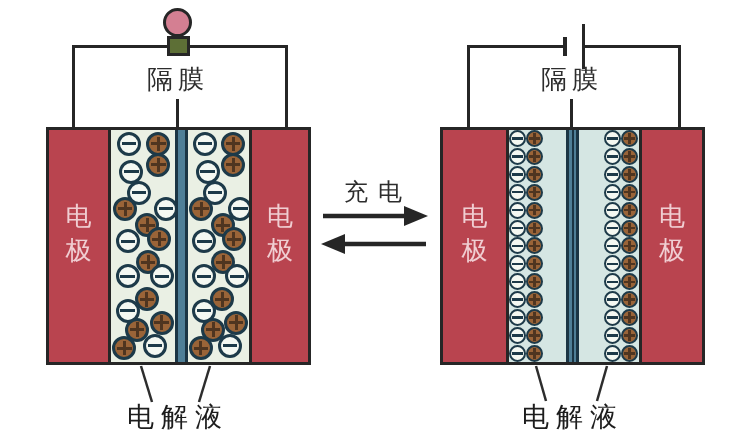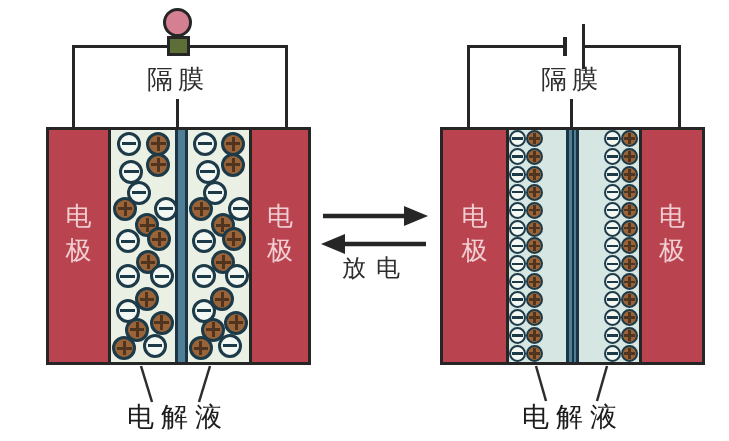--- a/index.html
+++ b/index.html
@@ -225,6 +225,7 @@
 
   <div class="lbl ely-lbl" style="left:98px;top:399px;">电解液</div>
 
+  <div class="lbl flow-lbl" style="left:318px;top:176px;">充电</div>
   <div class="lbl flow-lbl" style="left:316px;top:252px;">放电</div>
 
   <div class="wire" style="left:467px;top:45px;width:99px;height:3px;"></div>

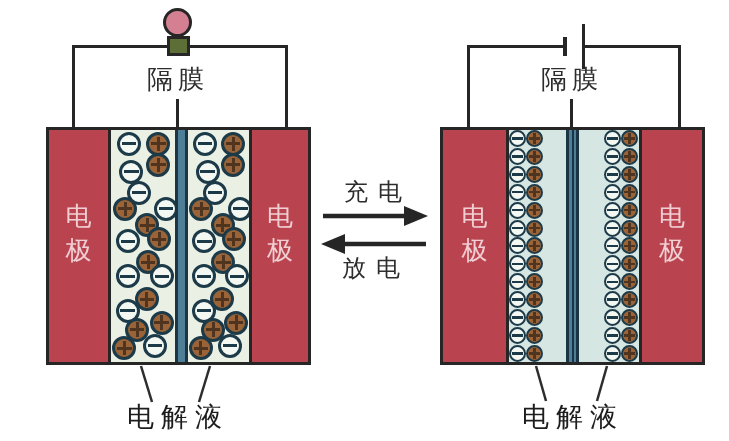--- a/index.html
+++ b/index.html
@@ -226,7 +226,6 @@
   <div class="lbl ely-lbl" style="left:98px;top:399px;">电解液</div>
 
   <div class="lbl flow-lbl" style="left:318px;top:176px;">充电</div>
-  <div class="lbl flow-lbl" style="left:316px;top:252px;">放电</div>
 
   <div class="wire" style="left:467px;top:45px;width:99px;height:3px;"></div>
   <div class="wire" style="left:583px;top:45px;width:98px;height:3px;"></div>

